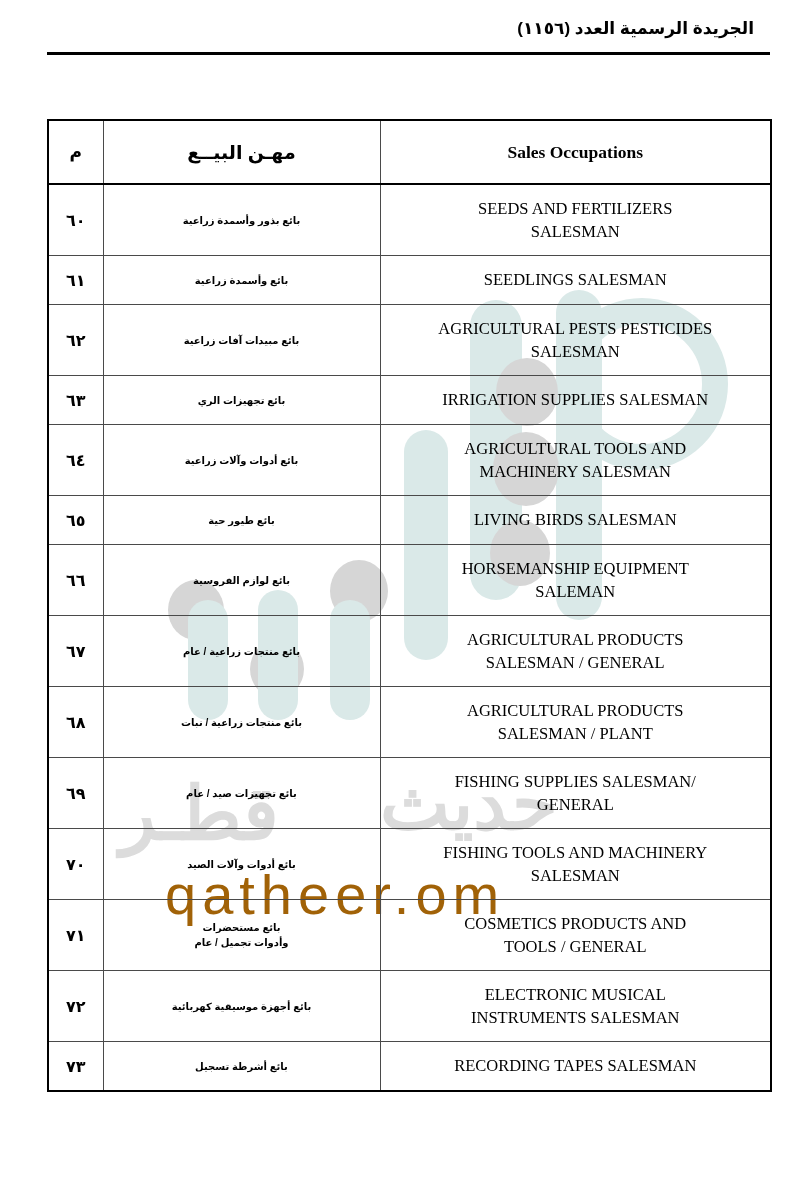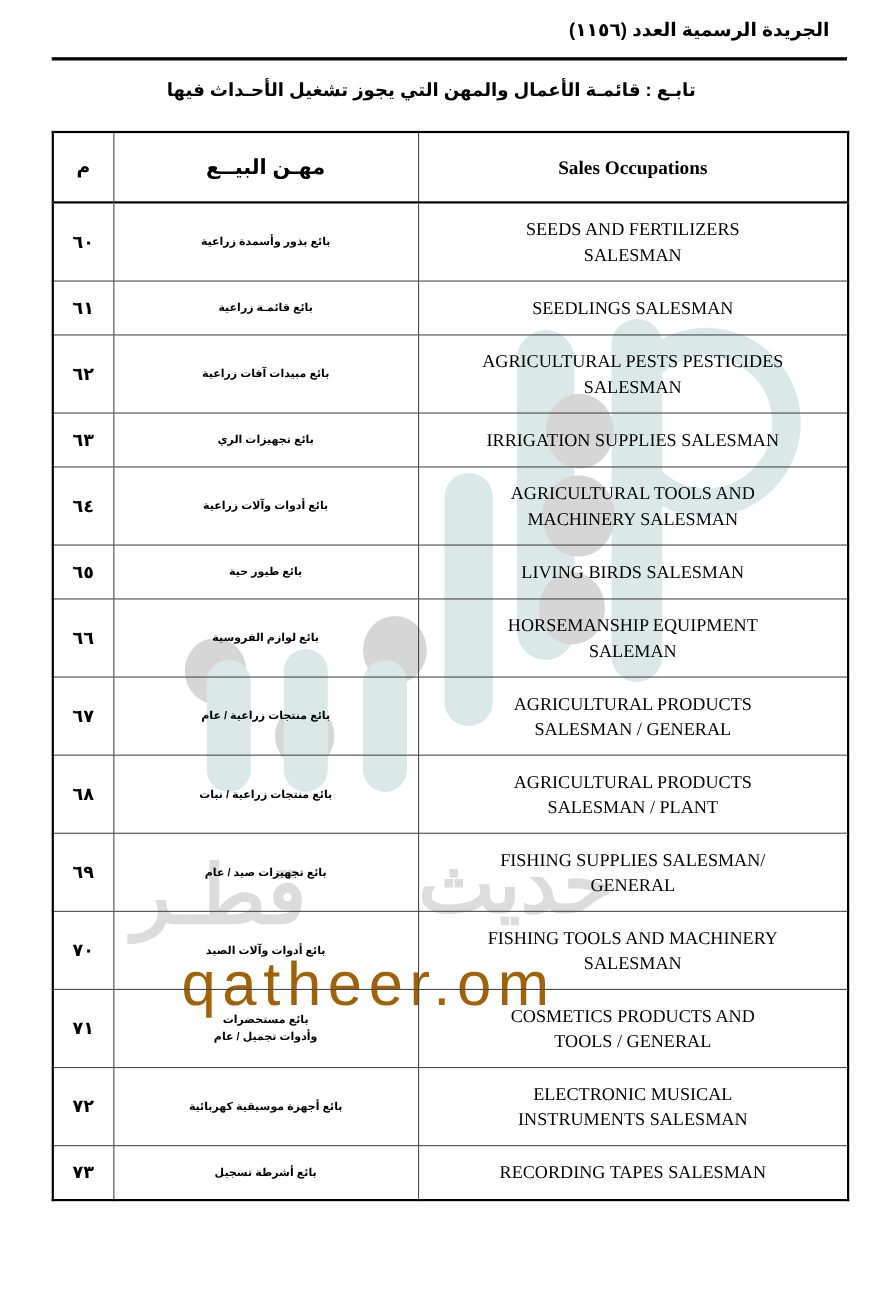--- a/index.html
+++ b/index.html
@@ -207,7 +207,6 @@
 
   <div class="header-rule"></div>
 
-  <div class="doc-subtitle">تابـع : قائمـة الأعمال والمهن التي يجوز تشغيل الأحـداث فيها</div>
 
   <table class="occ-table">
     <colgroup>

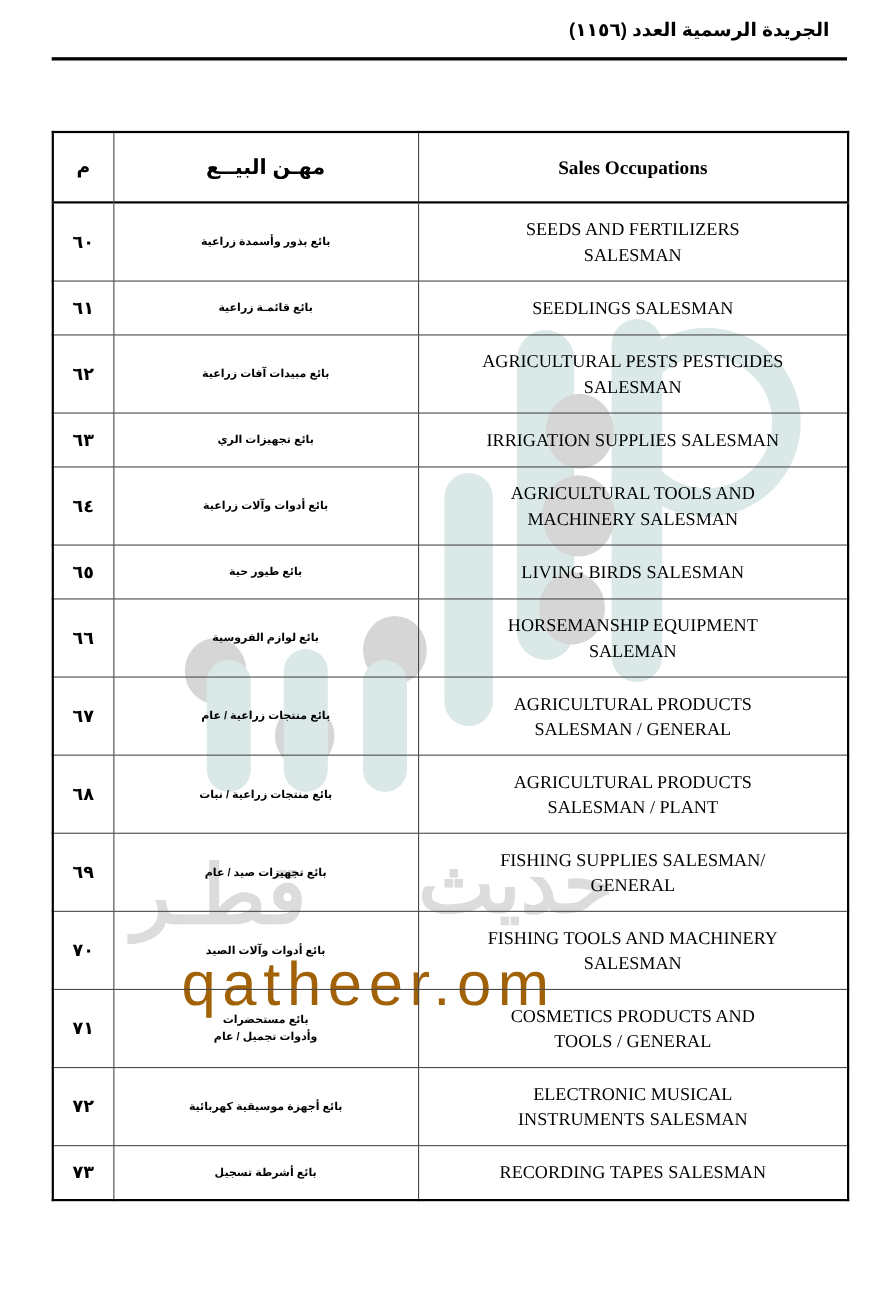--- a/index.html
+++ b/index.html
@@ -229,7 +229,7 @@
         </tr>
         <tr class="row-1line">
           <td class="cell-en">SEEDLINGS SALESMAN</td>
-          <td class="cell-ar">بائع قائمـة زراعية</td>
+          <td class="cell-ar">بائع وأسمدة زراعية</td>
           <td class="cell-no">٦١</td>
         </tr>
         <tr class="row-2line">

